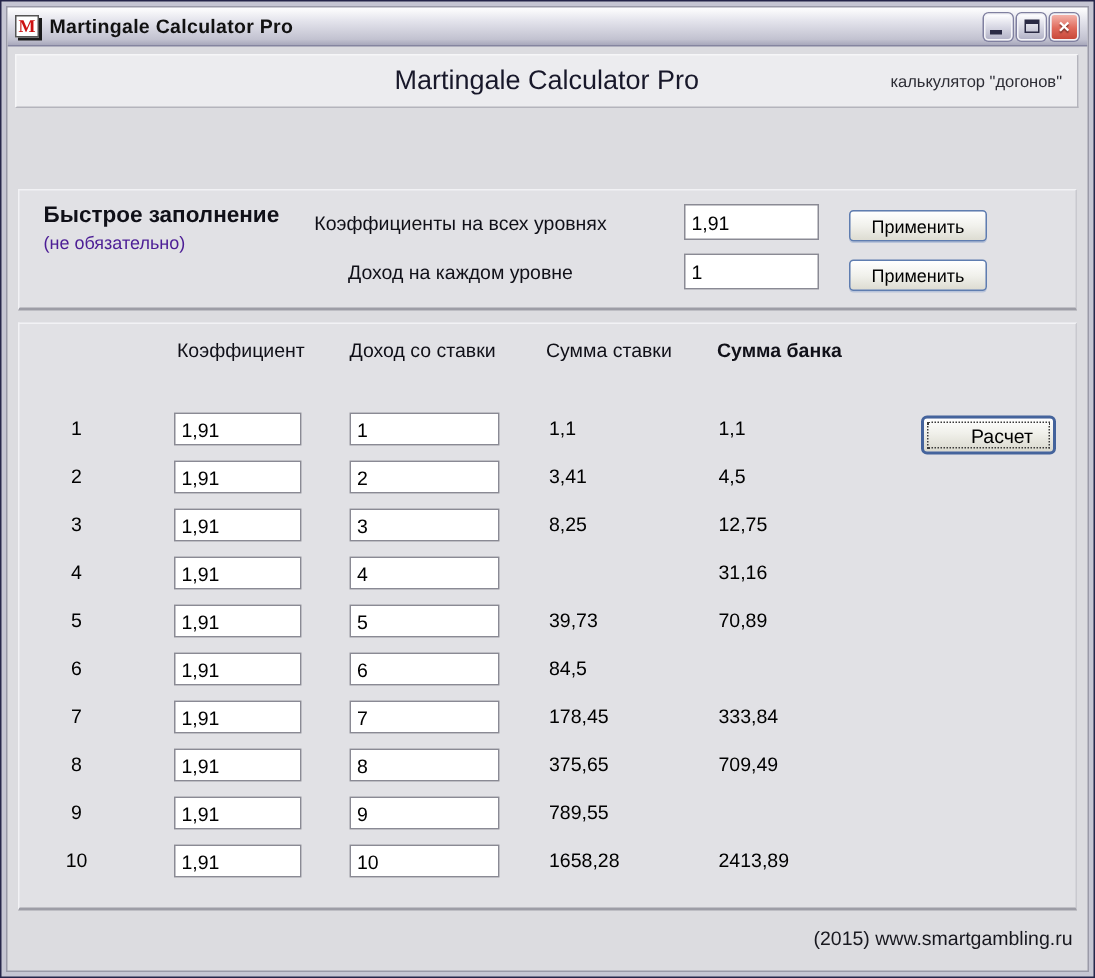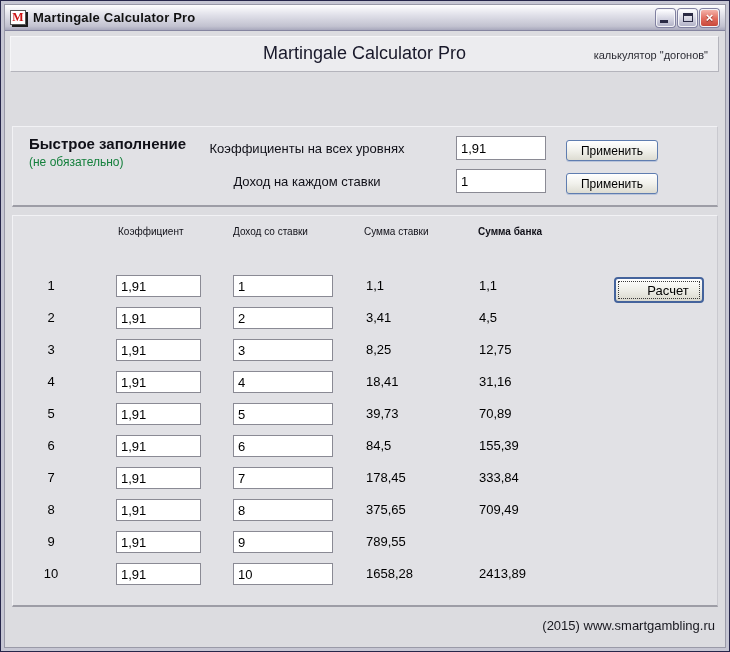--- a/index.html
+++ b/index.html
@@ -83,7 +83,7 @@
 
   
   .qf-title{position:absolute;left:16px;top:8px;font-size:15px;font-weight:bold;color:#101018;}
-  .qf-sub{position:absolute;left:16px;top:28px;font-size:12px;color:#15803d;}
+  .qf-sub{position:absolute;left:16px;top:28px;font-size:12px;color:#4c1d95;}
   .qf-label{position:absolute;left:150px;width:288px;text-align:center;font-size:13px;color:#101018;}
   .qf-label.r0{top:14px;}
   .qf-label.r1{top:47px;}

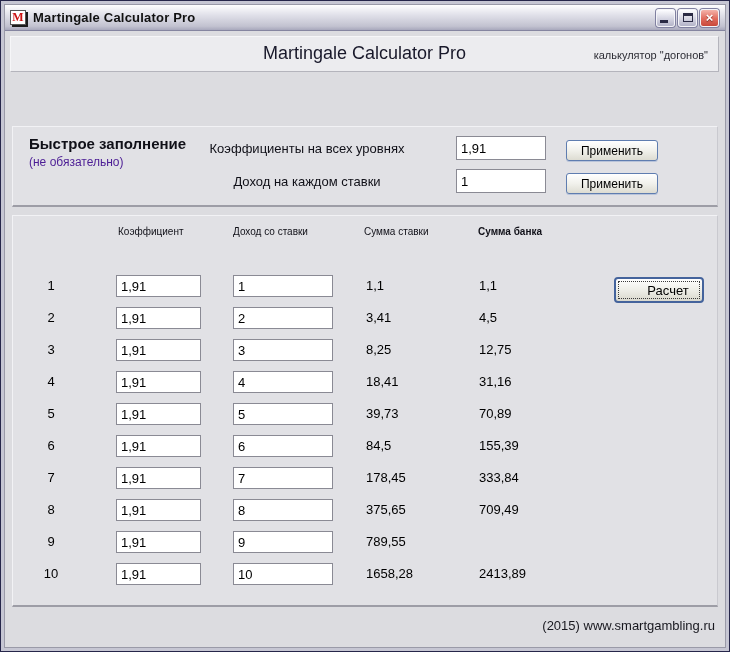--- a/index.html
+++ b/index.html
@@ -167,7 +167,7 @@
         <input class="text-input qf-input r0" value="1,91" style="">
         <button class="xp-btn qf-btn r0">Применить</button>
 
-        <label class="qf-label r1">Доход на каждом ставки</label>
+        <label class="qf-label r1">Доход на каждом уровне</label>
         <input class="text-input qf-input r1" value="1" style="">
         <button class="xp-btn qf-btn r1">Применить</button>
       </div>

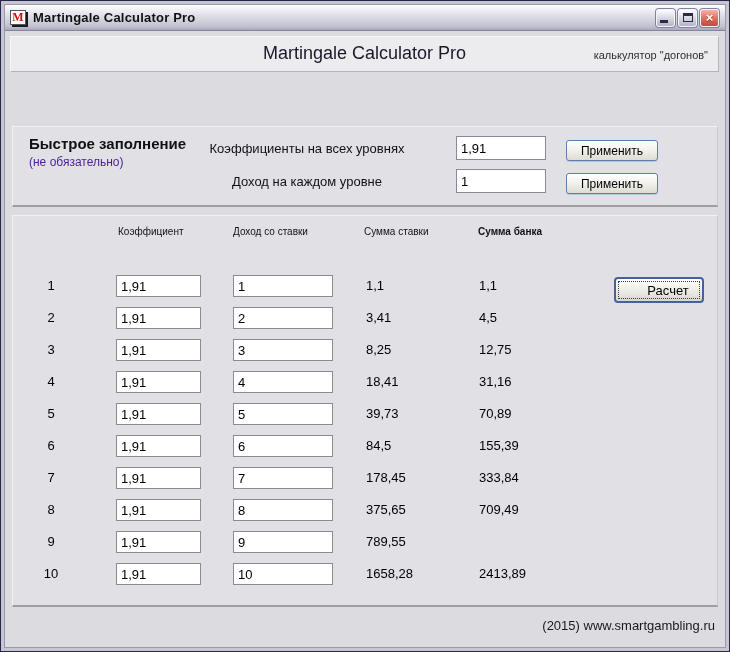--- a/index.html
+++ b/index.html
@@ -105,7 +105,7 @@
   .qf-btn.r1{top:46px;}
 
   
-  .col-head{position:absolute;top:10px;font-size:10px;color:#101018;white-space:nowrap;}
+  .col-head{position:absolute;top:10px;font-size:13px;color:#101018;white-space:nowrap;}
   .col-head.h0{left:105px;}
   .col-head.h1{left:220px;}
   .col-head.h2{left:351px;}

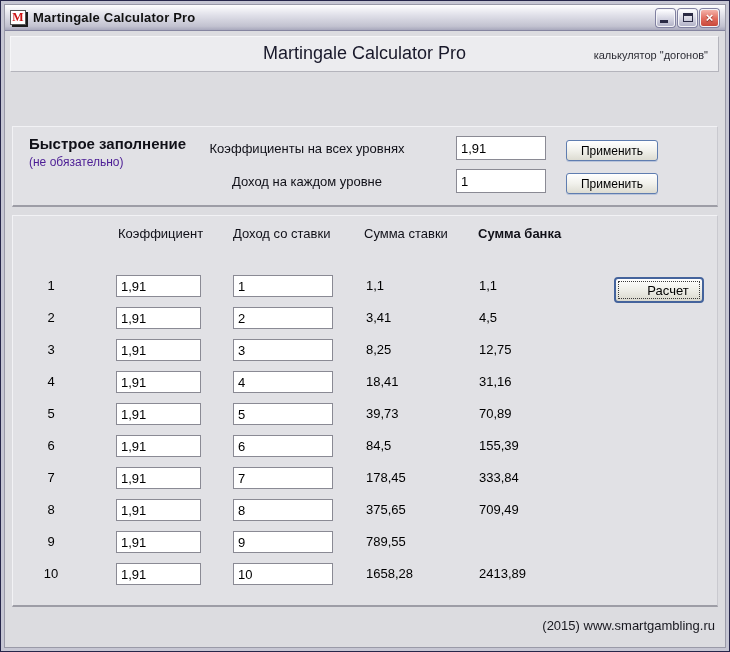--- a/index.html
+++ b/index.html
@@ -206,7 +206,6 @@
     <span class="row-level">4</span>
     <input class="text-input coef-input" value="1,91" style="">
     <input class="text-input income-input" value="4" style="">
-    <span class="bet-sum">18,41</span>
     <span class="bank-sum">31,16</span>
   </div>
             <div class="t-row" style="top: 187px;">

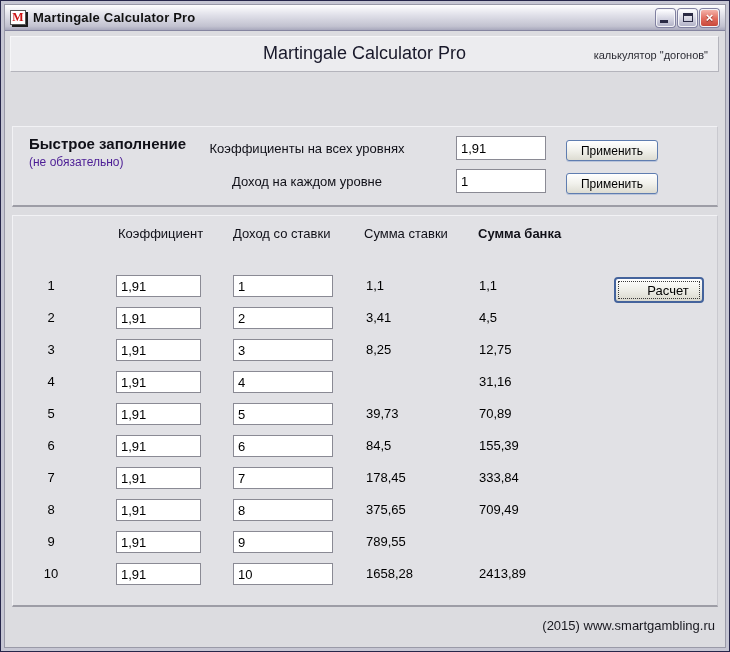--- a/index.html
+++ b/index.html
@@ -220,7 +220,6 @@
     <input class="text-input coef-input" value="1,91" style="">
     <input class="text-input income-input" value="6" style="">
     <span class="bet-sum">84,5</span>
-    <span class="bank-sum">155,39</span>
   </div>
             <div class="t-row" style="top: 251px;">
     <span class="row-level">7</span>

